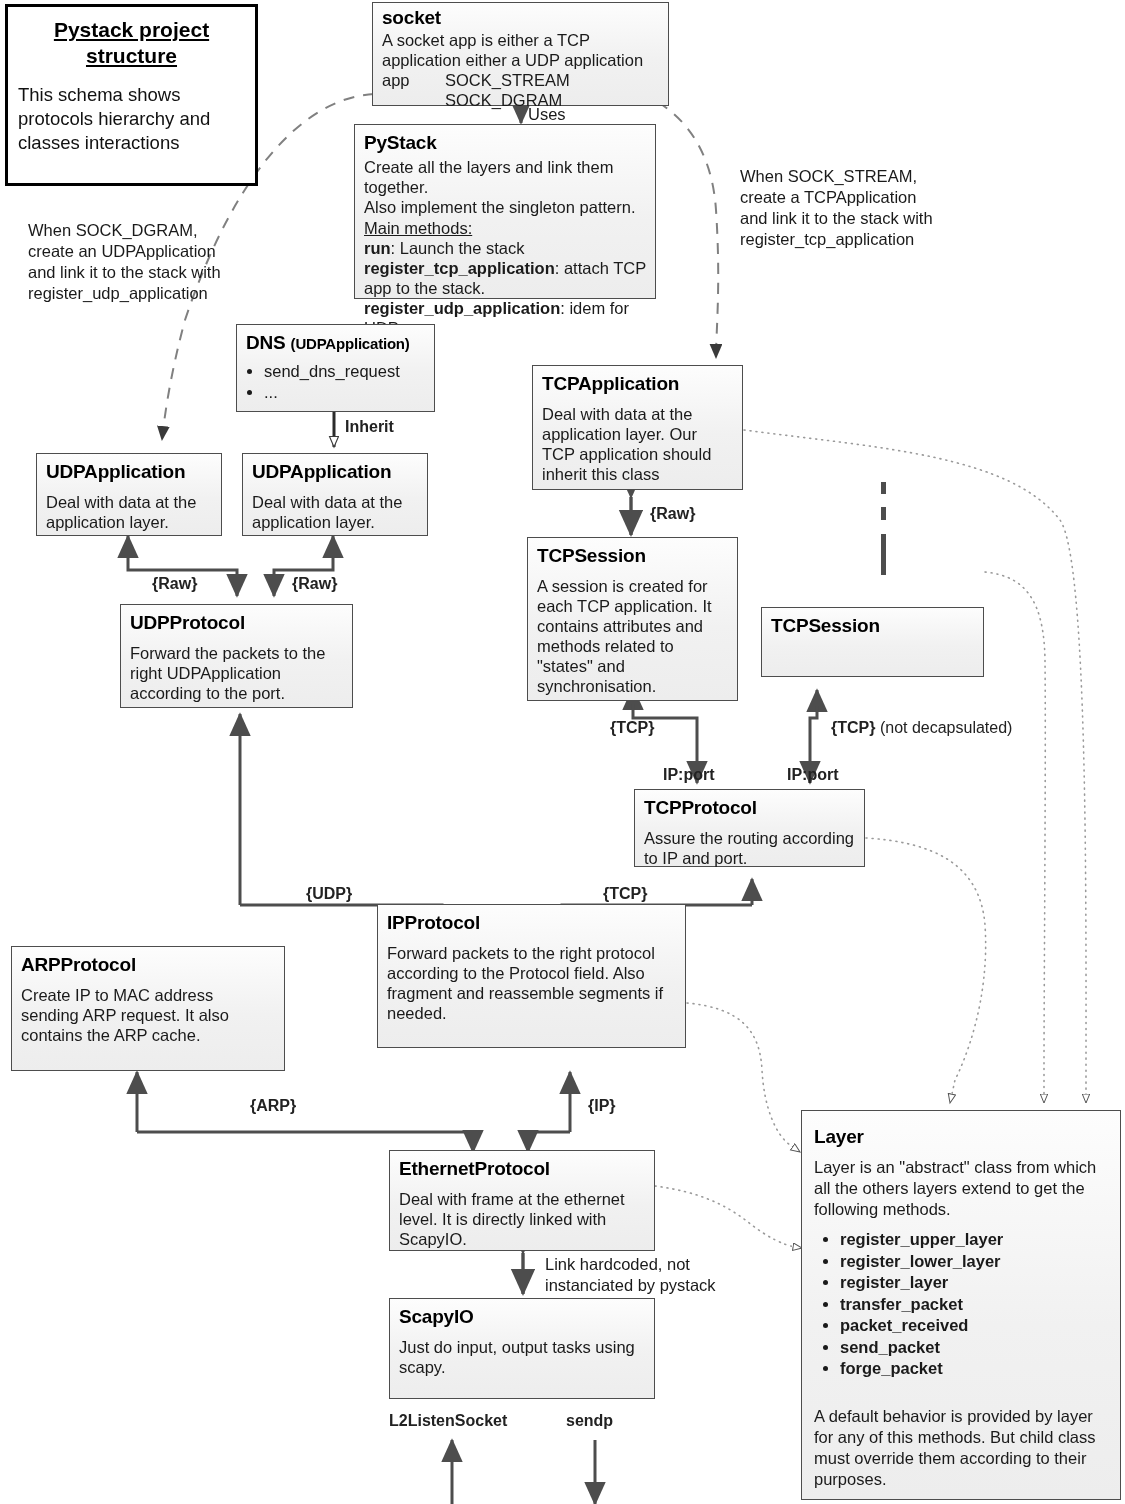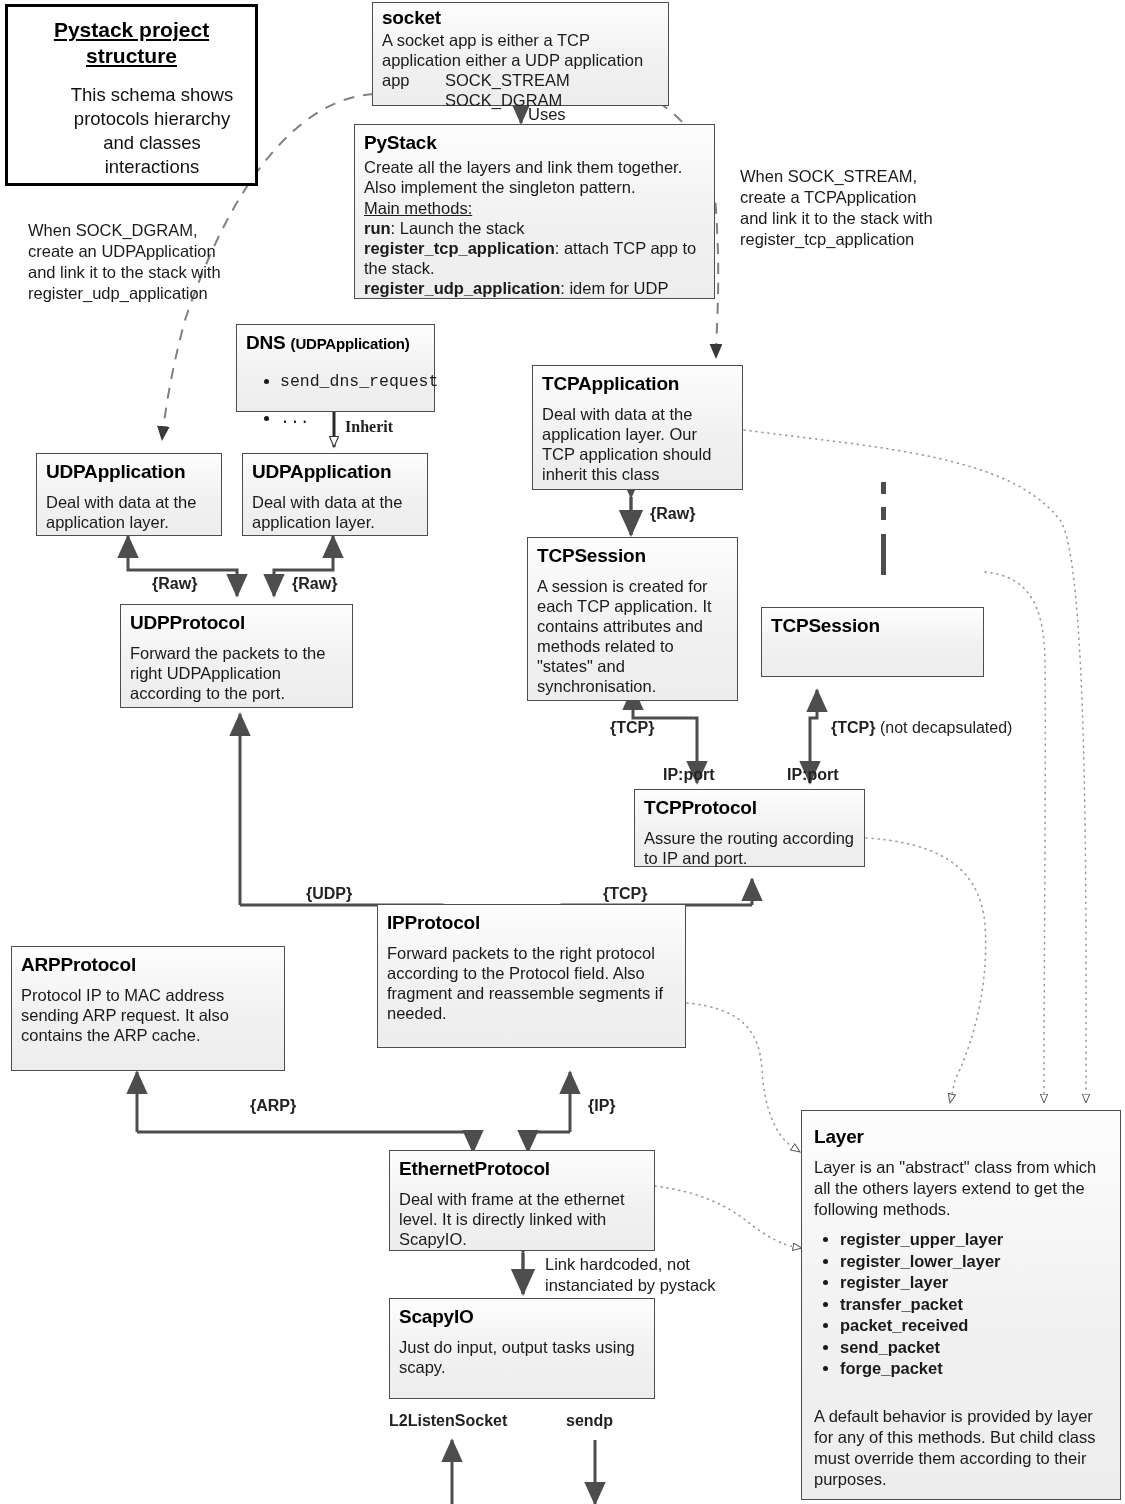--- a/index.html
+++ b/index.html
@@ -72,9 +72,8 @@
     margin-top:14px;
     font-size:18.5px;
     line-height:24px;
-    text-align:center;
+    text-align:left;
     color:#111;
-    margin-left:41px;
   }
 
   

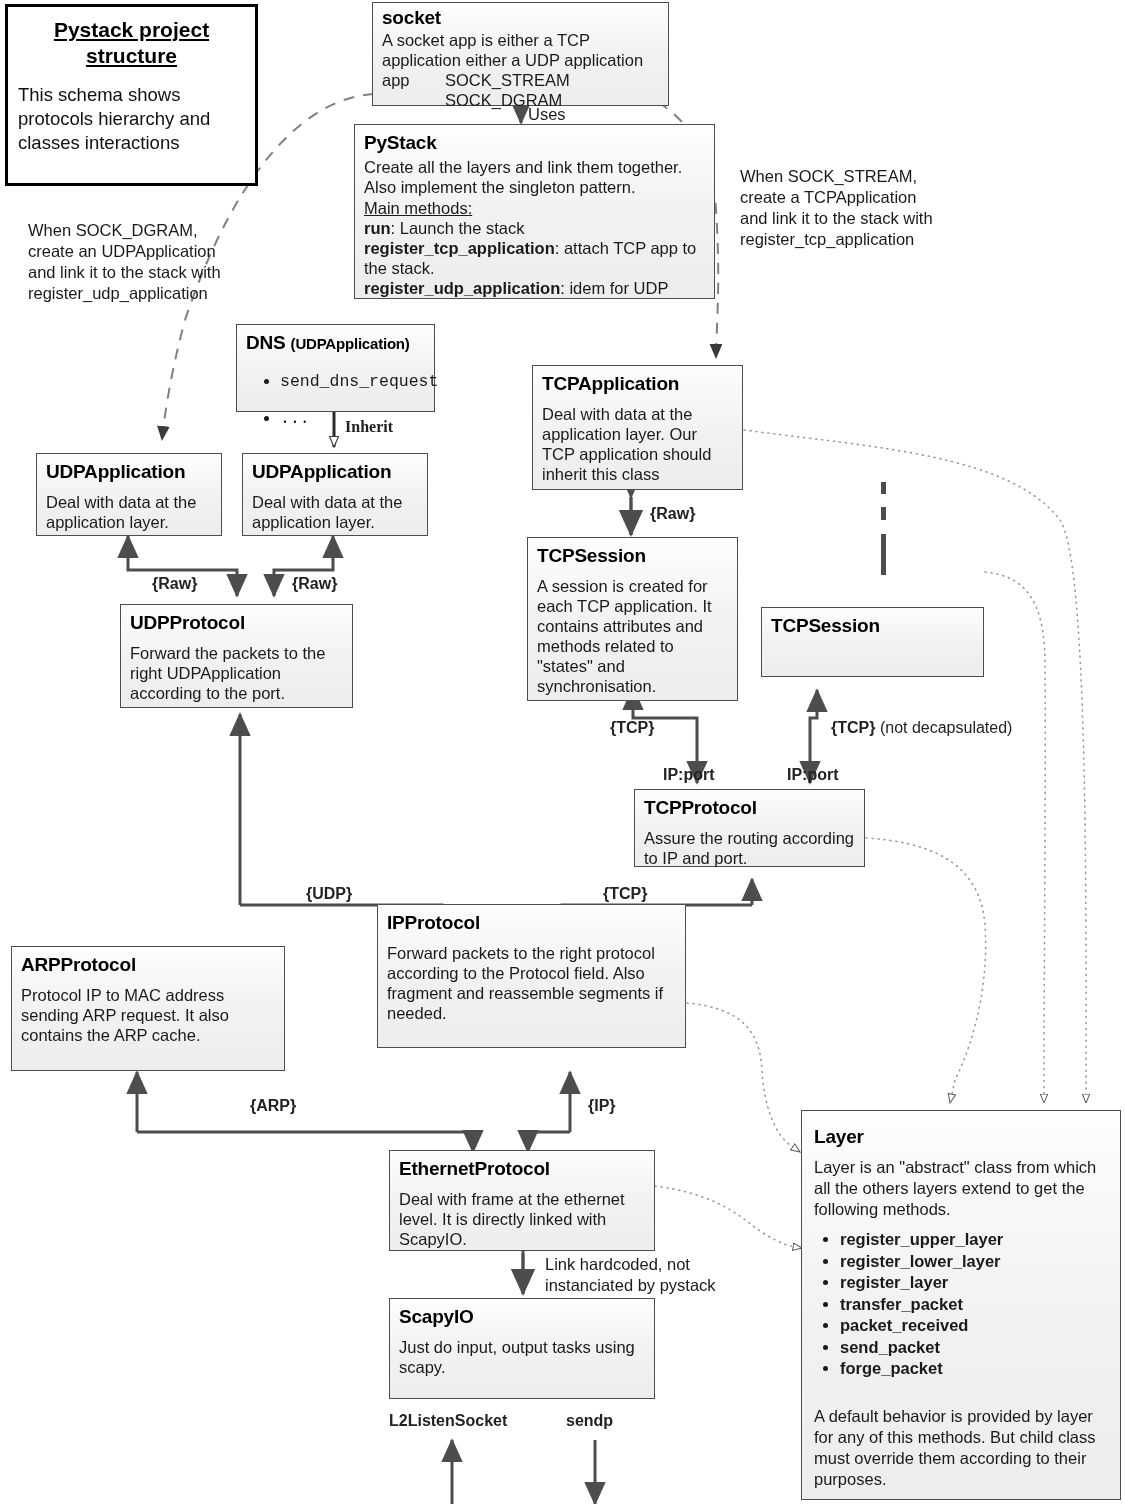--- a/index.html
+++ b/index.html
@@ -260,7 +260,7 @@
     </div>
   </div>
 
-  <div class="box" id="pystack-box" style="left:354px;top:124px;width:361px;height:175px;">
+  <div class="box" id="pystack-box" style="left:354px;top:124px;width:302px;height:175px;">
     <div class="title">PyStack</div>
     <div class="body" style="margin-top:3px;">
       <div>Create all the layers and link them together.</div>

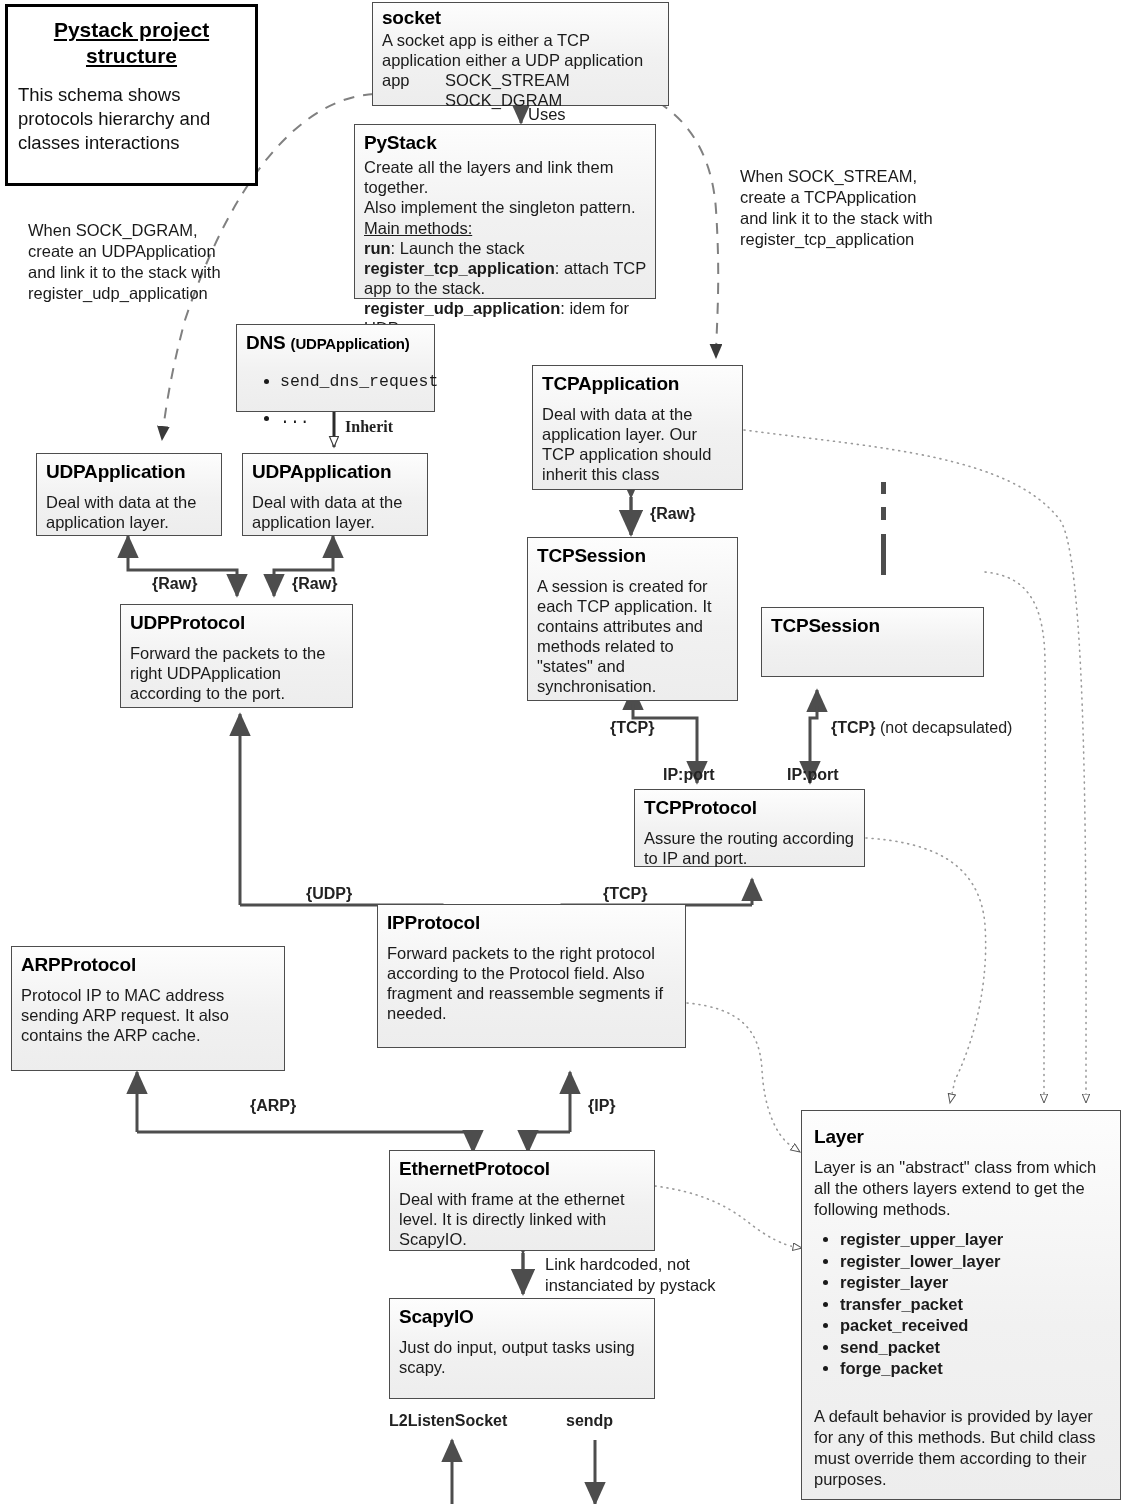--- a/index.html
+++ b/index.html
@@ -120,7 +120,7 @@
     font-size:16.5px;
     line-height:21px;
   }
-  .bullets li{margin:16px;padding:0;font-family:Liberation Mono, monospace;}
+  .bullets li{margin:0;padding:0;}
 
   
   #layer-box .body{font-size:16.5px;line-height:21px;}

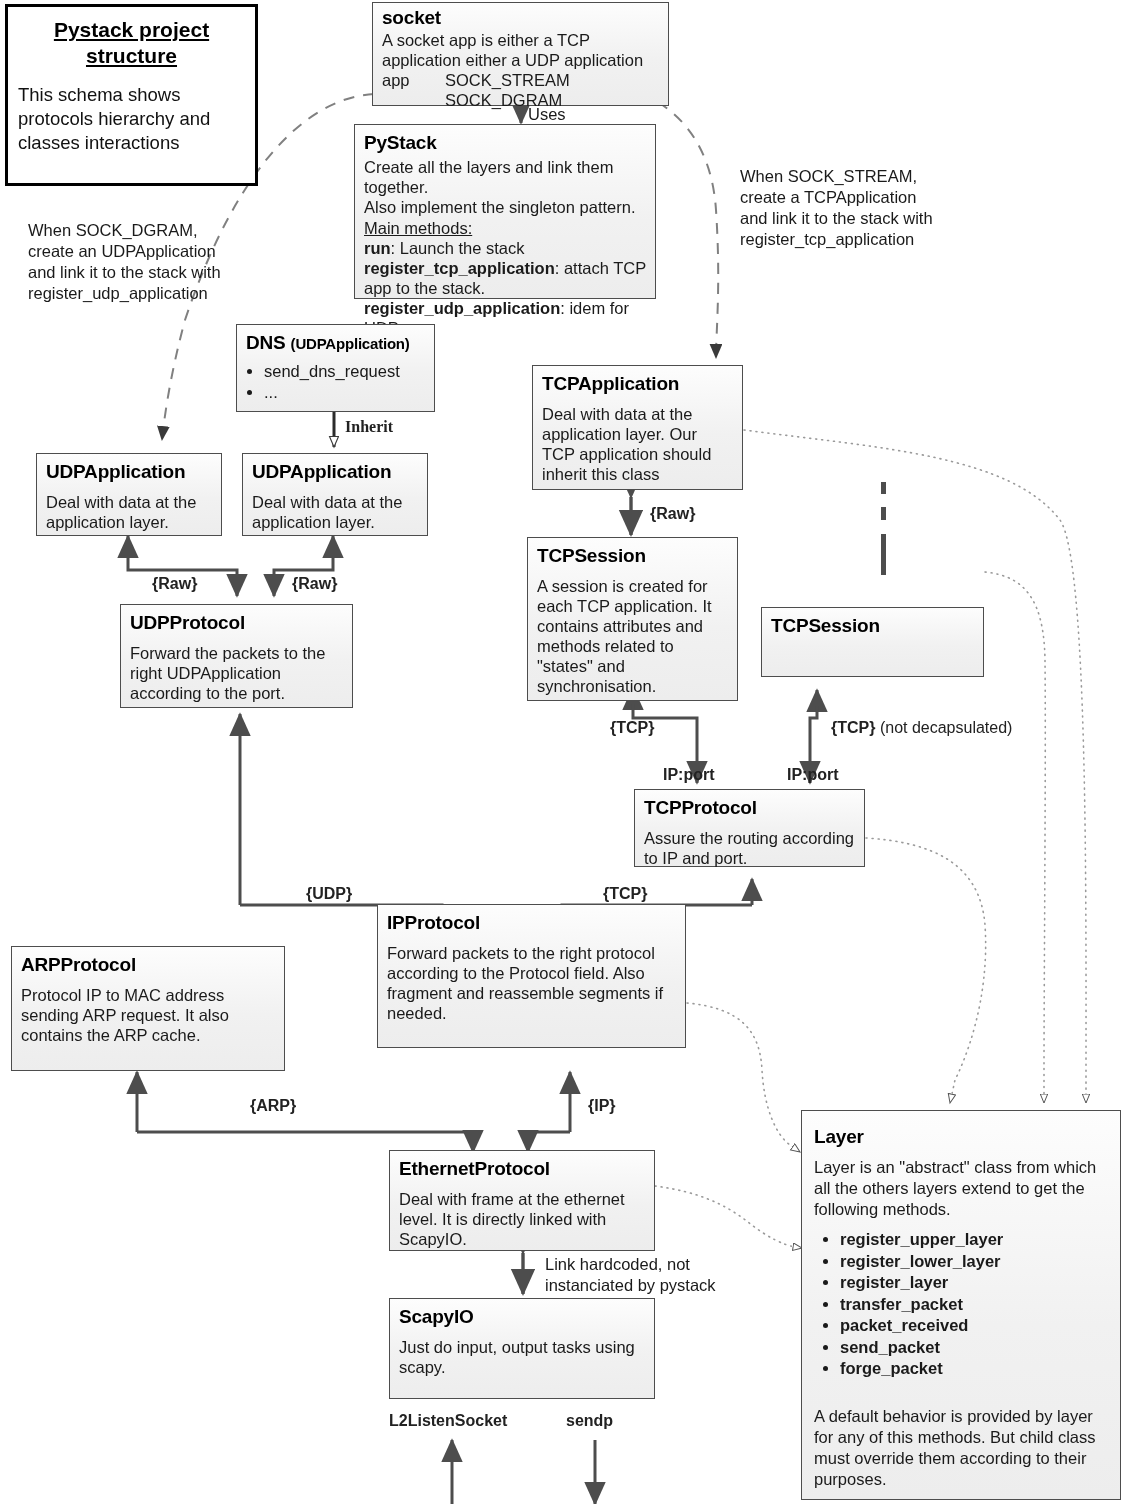--- a/index.html
+++ b/index.html
@@ -370,7 +370,7 @@
 
   <div class="plabel" style="left:528px;top:105px;">Uses</div>
 
-  <div class="elabel" style="left:345px;top:418px;font-family:Liberation Serif, serif;">Inherit</div>
+  <div class="elabel" style="left:345px;top:418px;">Inherit</div>
 
   <div class="elabel" style="left:152px;top:575px;">{Raw}</div>
   <div class="elabel" style="left:292px;top:575px;">{Raw}</div>

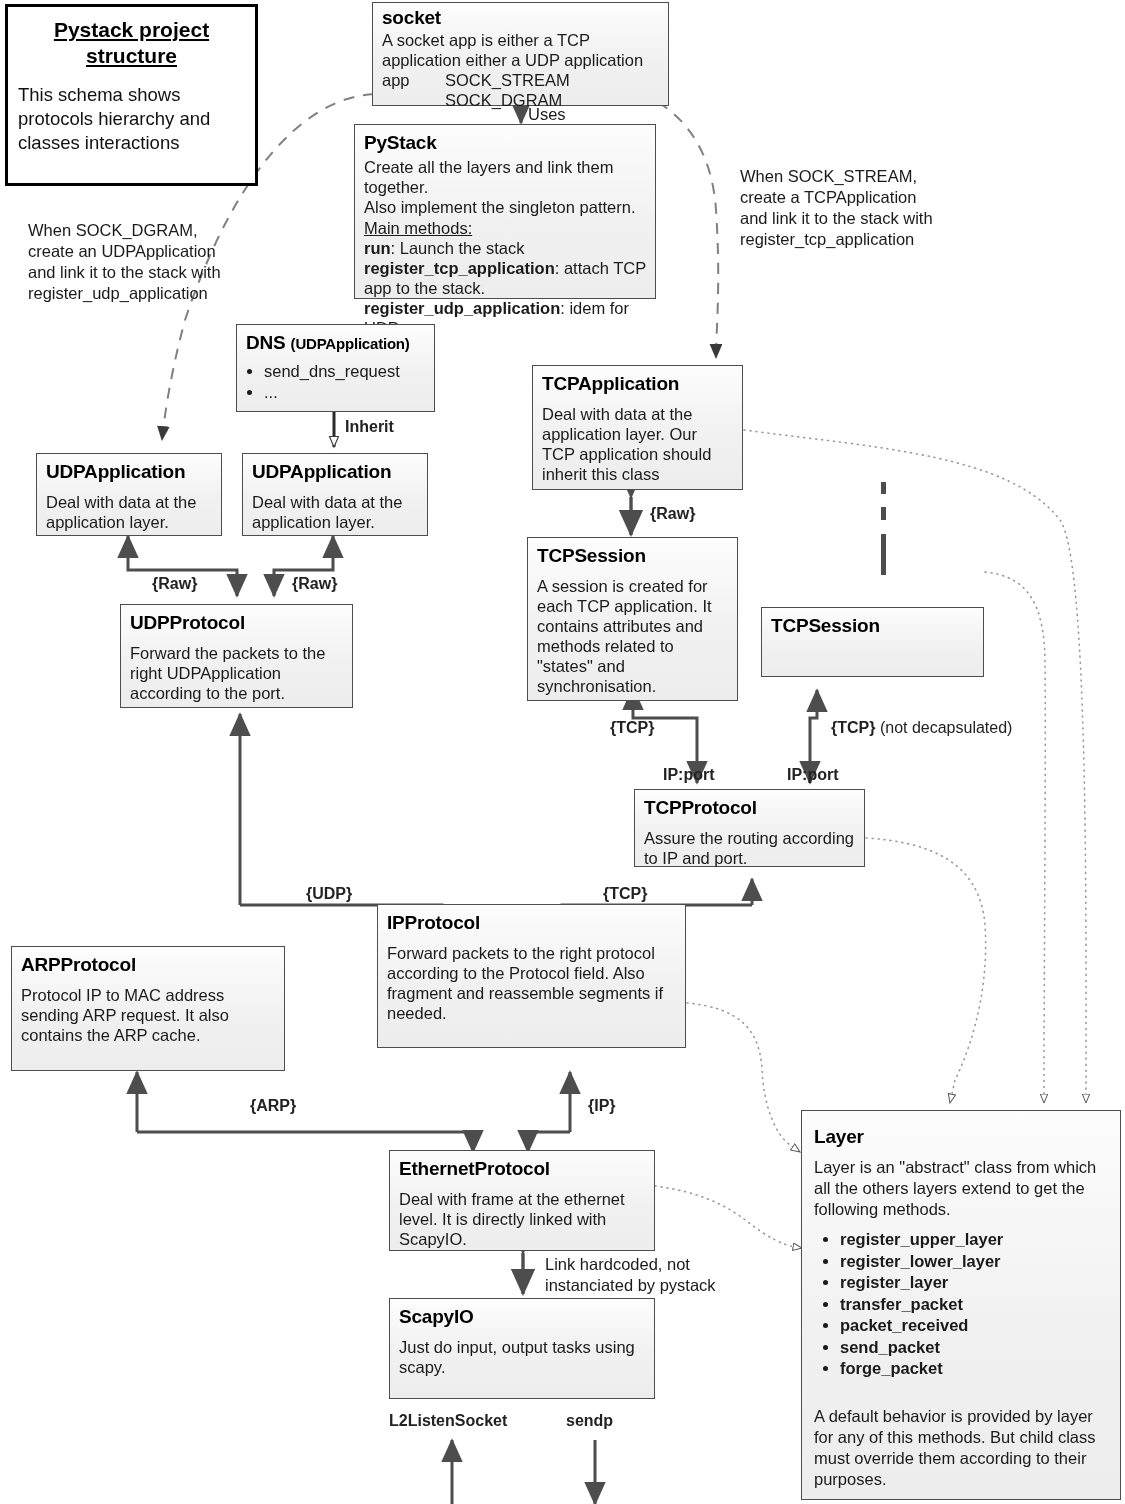--- a/index.html
+++ b/index.html
@@ -329,7 +329,7 @@
 
   <div class="box" id="arpprotocol-box" style="left:11px;top:946px;width:274px;height:125px;">
     <div class="title">ARPProtocol</div>
-    <div class="body">Protocol IP to MAC address sending ARP request. It also contains the ARP cache.</div>
+    <div class="body">Create IP to MAC address sending ARP request. It also contains the ARP cache.</div>
   </div>
 
   <div class="box" id="ipprotocol-box" style="left:377px;top:904px;width:309px;height:144px;">

